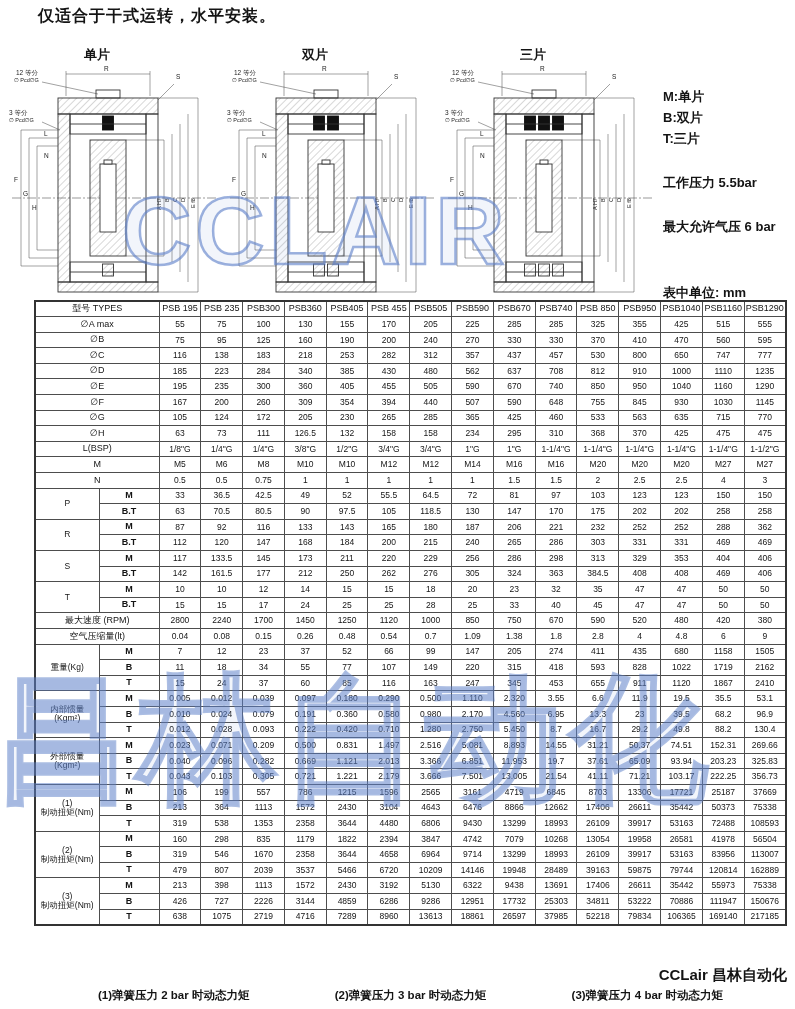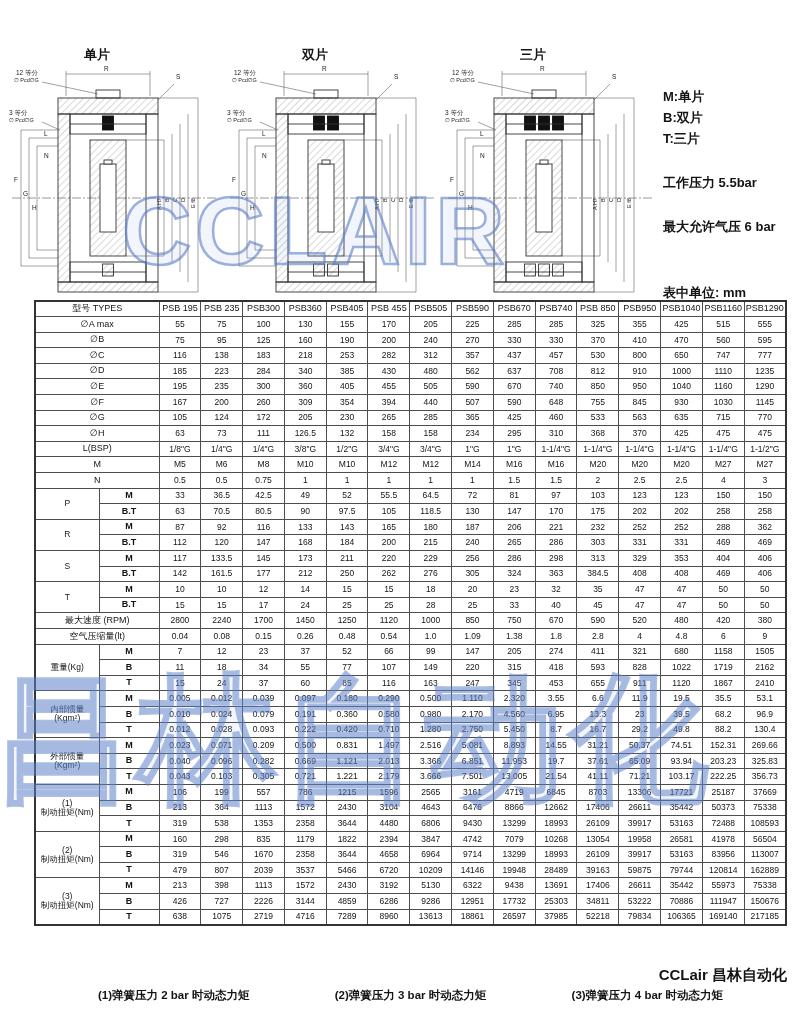--- a/index.html
+++ b/index.html
@@ -45,6 +45,7 @@
 
 <div class="page">
 
+  <div class="top-note">仅适合于干式运转，水平安装。</div>
 
   <div class="drawings">
     <div class="drawing">

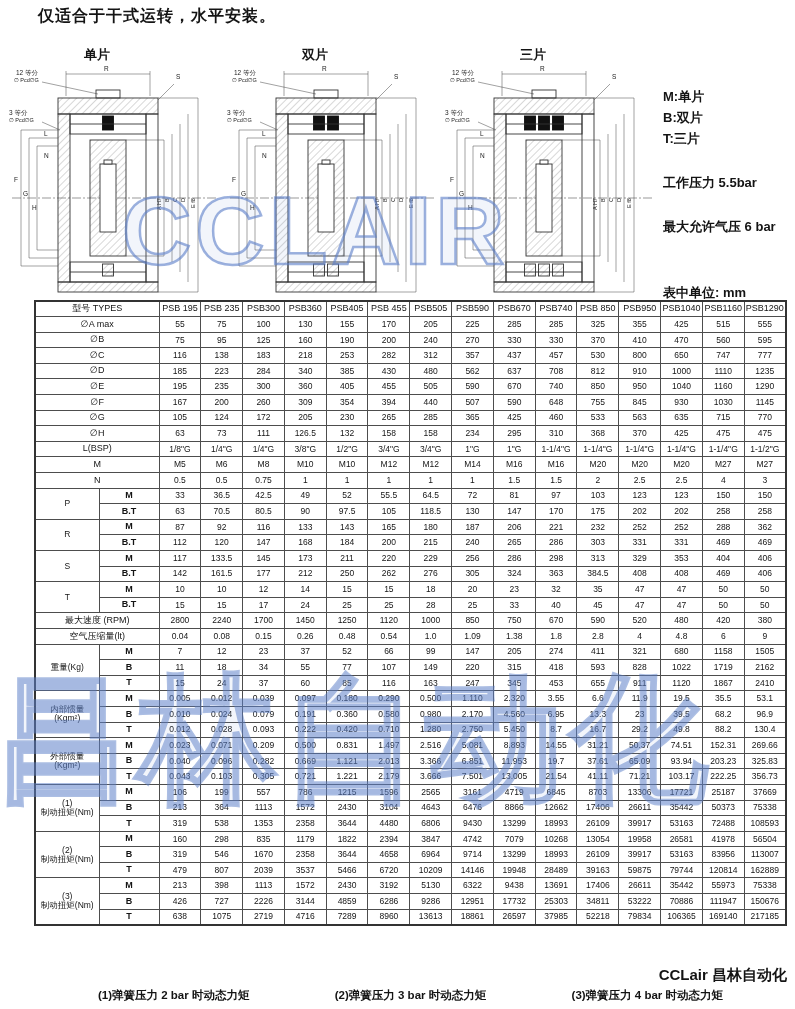--- a/index.html
+++ b/index.html
@@ -692,7 +692,7 @@
           <td>0.26</td>
           <td>0.48</td>
           <td>0.54</td>
-          <td>1.0</td>
+          <td>0.7</td>
           <td>1.09</td>
           <td>1.38</td>
           <td>1.8</td>

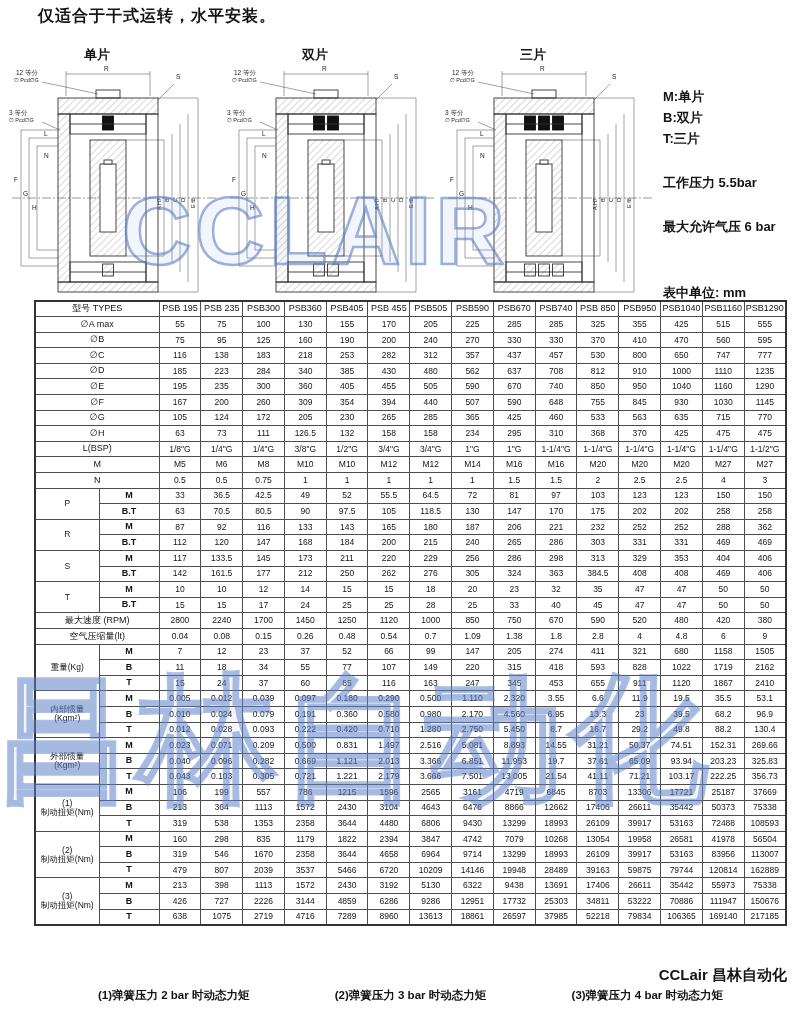--- a/index.html
+++ b/index.html
@@ -716,7 +716,7 @@
           <td>205</td>
           <td>274</td>
           <td>411</td>
-          <td>321</td>
+          <td>435</td>
           <td>680</td>
           <td>1158</td>
           <td>1505</td>

